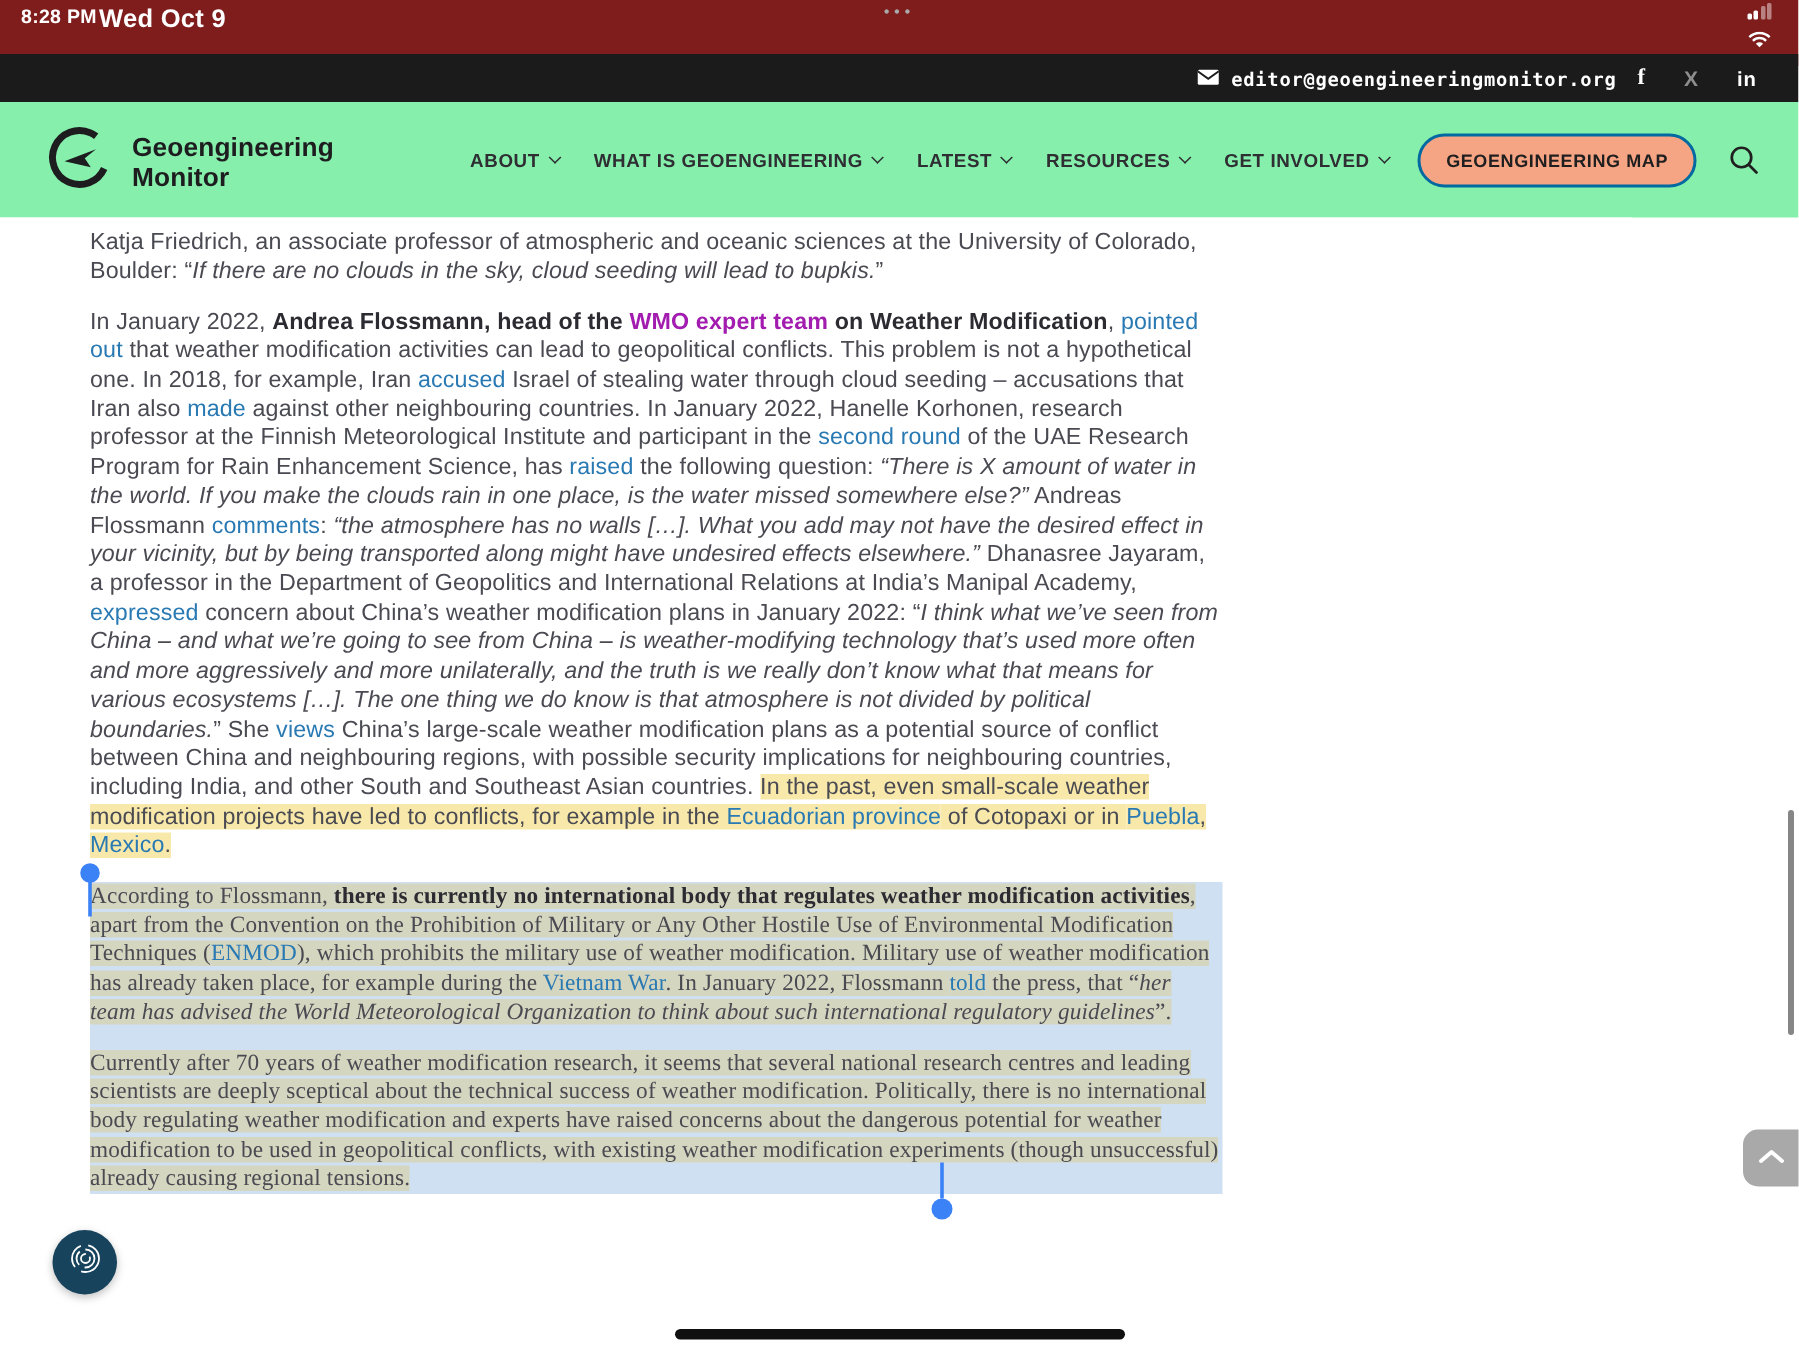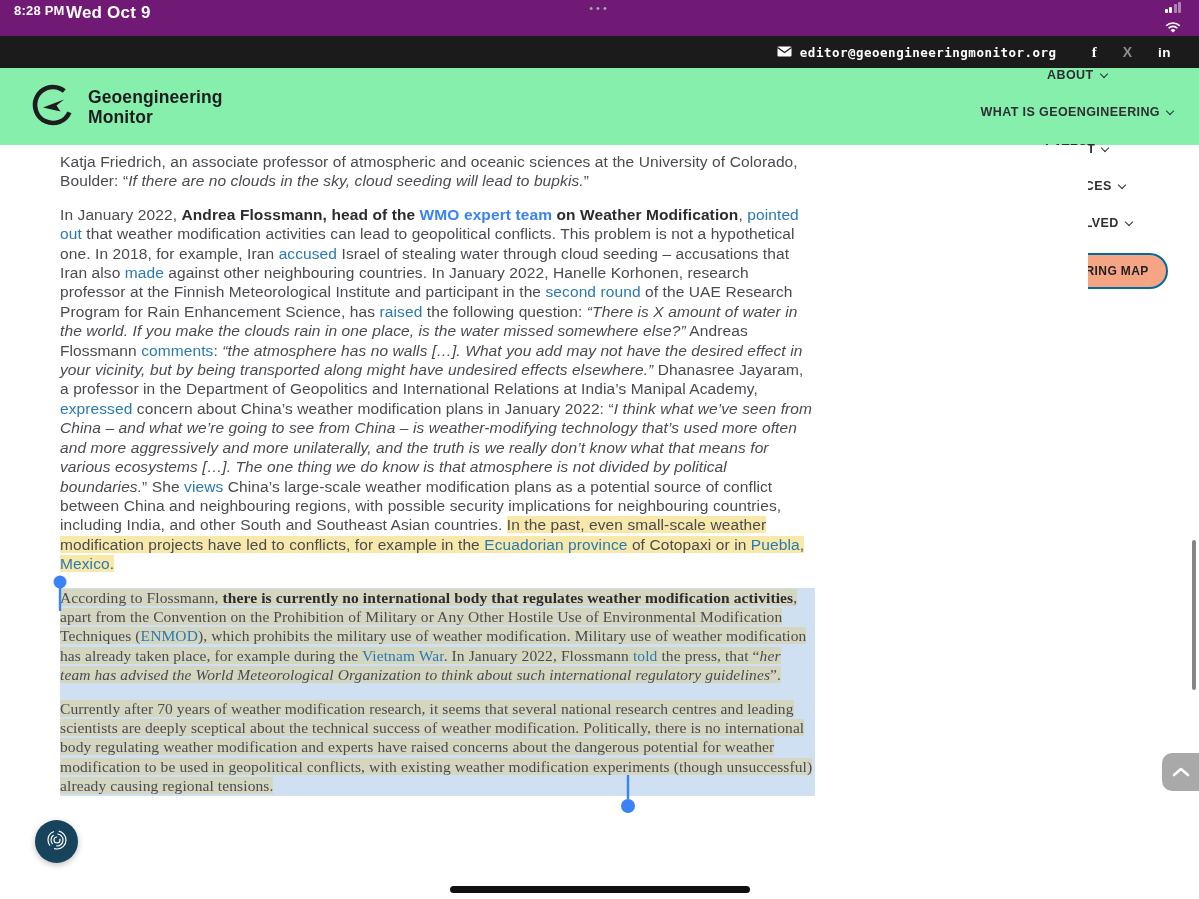--- a/index.html
+++ b/index.html
@@ -9,7 +9,7 @@
 
   
   .statusbar { position:absolute; left:0; top:0; width:1199px; height:44px;
-    background:#701a75; color:#fff; }
+    background:#7f1d1d; color:#fff; }
   .sb-time { position:absolute; left:14px; top:3px; font-size:13px; font-weight:700; letter-spacing:.2px; }
   .sb-date { position:absolute; left:66px; top:3px; font-size:17px; font-weight:700; letter-spacing:.2px; }
   .sb-dots { position:absolute; left:0; right:0; top:2px; text-align:center;

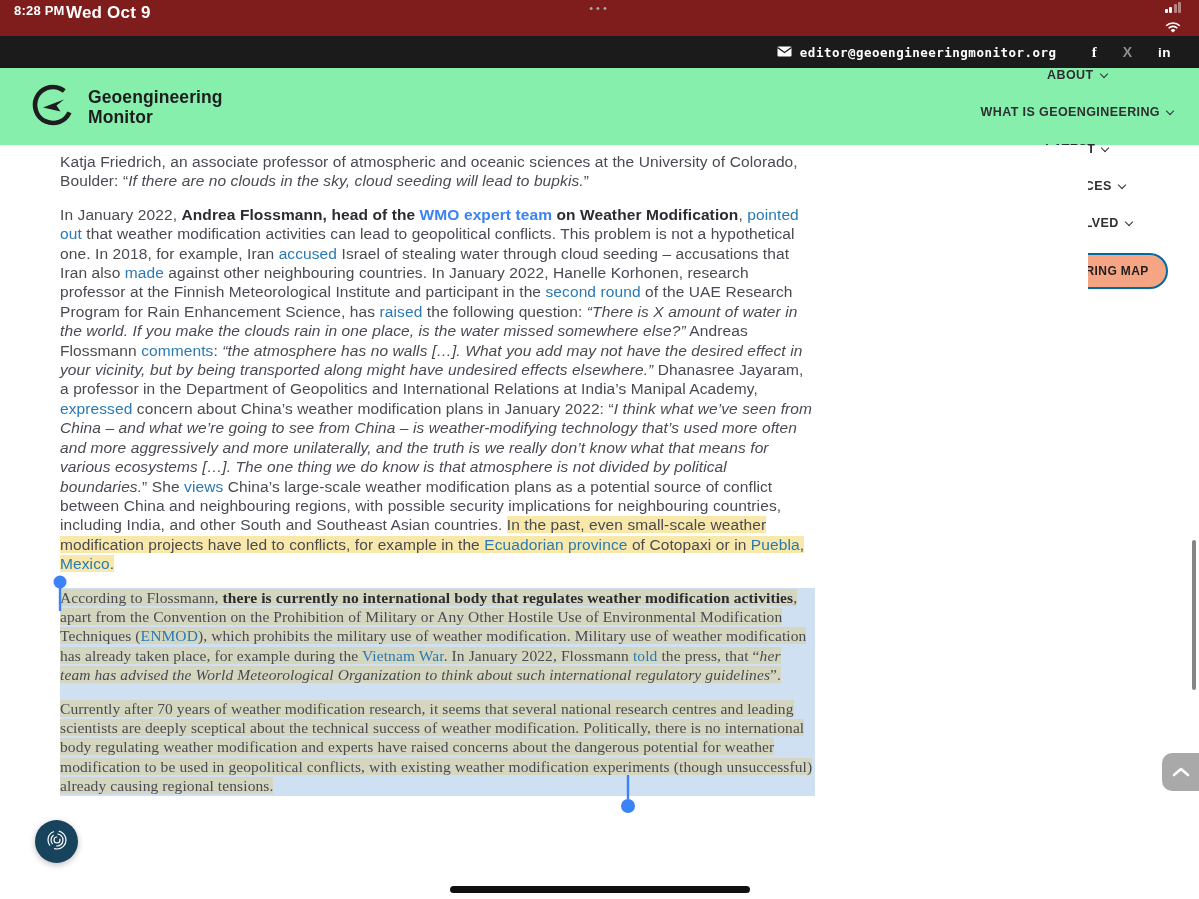--- a/index.html
+++ b/index.html
@@ -30,7 +30,7 @@
 
   
   .topbar { position:absolute; left:0; top:36px; width:1199px; height:32px; background:#1b1b1b; }
-  .topbar-inner { position:absolute; right:28px; top:0; height:32px; display:flex; align-items:center; gap:35px; }
+  .topbar-inner { position:absolute; right:28px; top:0; height:32px; display:flex; align-items:center; gap:14px; }
   .tb-email { display:flex; align-items:center; gap:8px; color:#fff;
     font-family:"DejaVu Sans Mono", monospace; font-size:12.5px; font-weight:700; letter-spacing:.5px; }
   .tb-social { display:flex; align-items:center; gap:26px; }

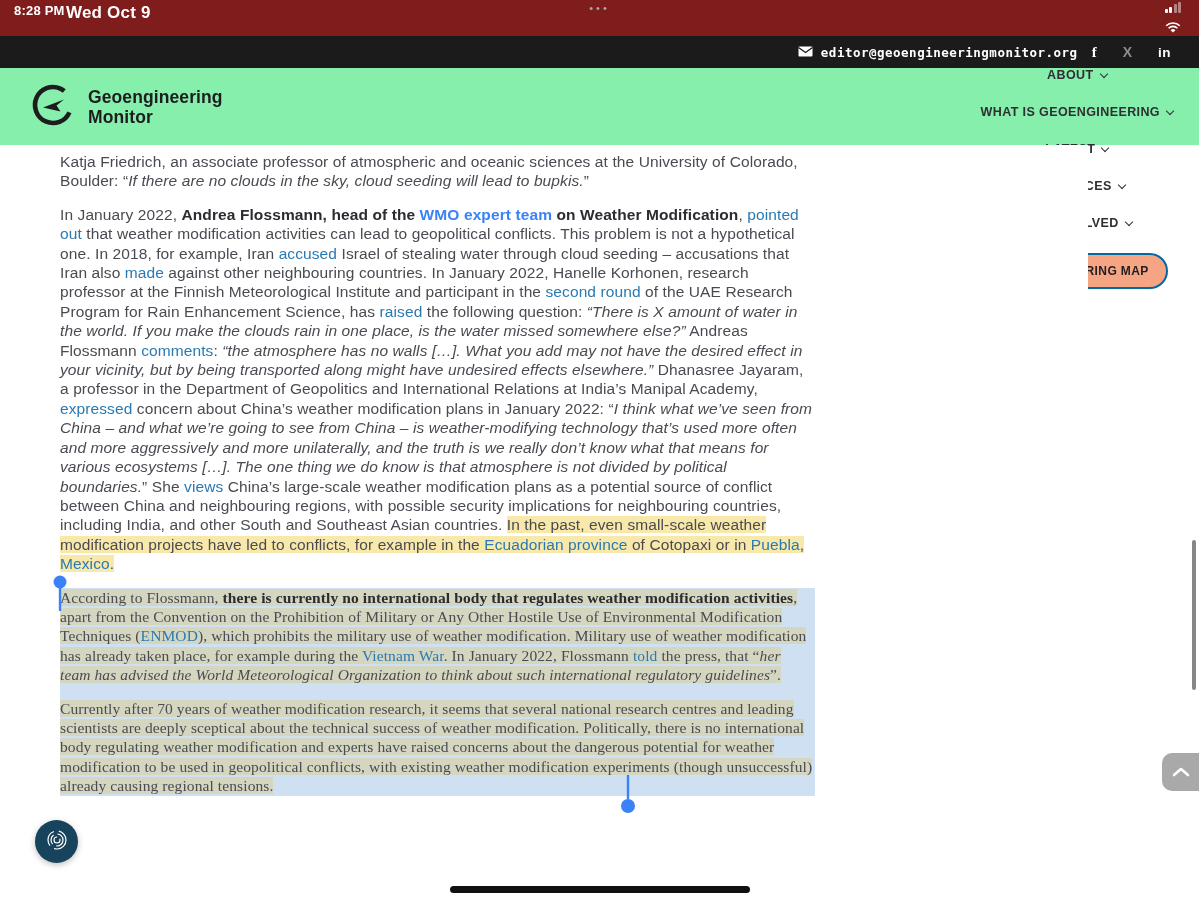--- a/index.html
+++ b/index.html
@@ -42,7 +42,7 @@
   .header { position:absolute; left:0; top:68px; width:1199px; height:77px; background:#86efac; }
   .logo { position:absolute; left:30px; top:14px; display:flex; align-items:center; gap:12px; cursor:pointer; }
   .logo-text { font-size:17.5px; font-weight:700; color:#1d1d1f; line-height:20px; letter-spacing:.1px; }
-  .nav { position:absolute; right:26px; top:0; height:77px; display:flex; align-items:center; gap:23px;flex-direction:column; }
+  .nav { position:absolute; right:26px; top:0; height:77px; display:flex; align-items:center; gap:23px; }
   .nav-item { display:flex; align-items:center; font-size:12.5px; font-weight:600; color:#2e2e33;
     letter-spacing:.4px; cursor:pointer; white-space:nowrap; }
   .chev { width:6px; height:6px; border-right:1.8px solid #2e2e33; border-bottom:1.8px solid #2e2e33;

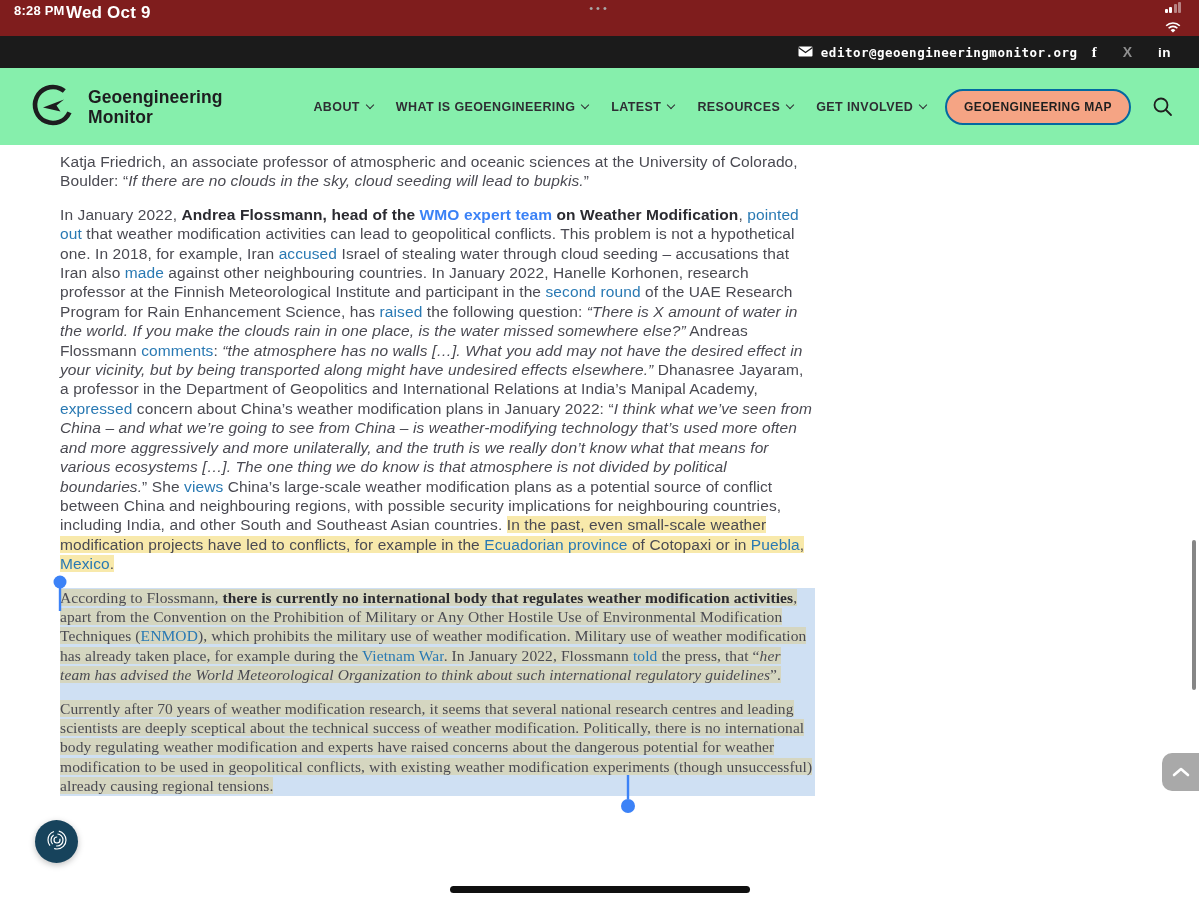--- a/index.html
+++ b/index.html
@@ -60,7 +60,7 @@
   .seg {}
   .sa { color:#2979b3; cursor:pointer; text-decoration:none; }
   .sb { font-weight:700; color:#2b2b31; }
-  .sb.sa { color:#3b82f6; }
+  .sb.sa { color:#a21caf; }
   .si { font-style:italic; }
   .sh { background:#f8e9ab; }
   .sel-block { position:relative; background:#cfe0f3; }

